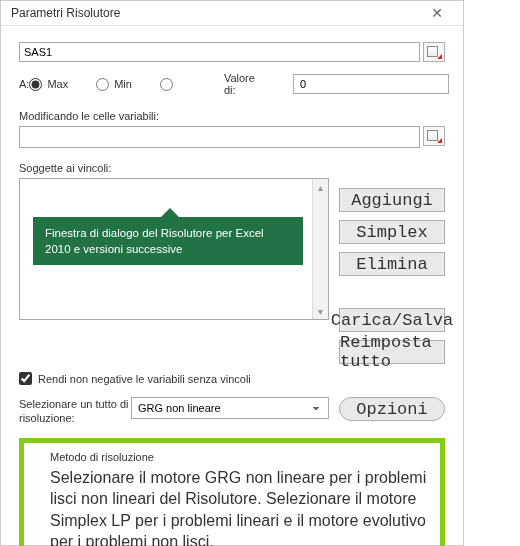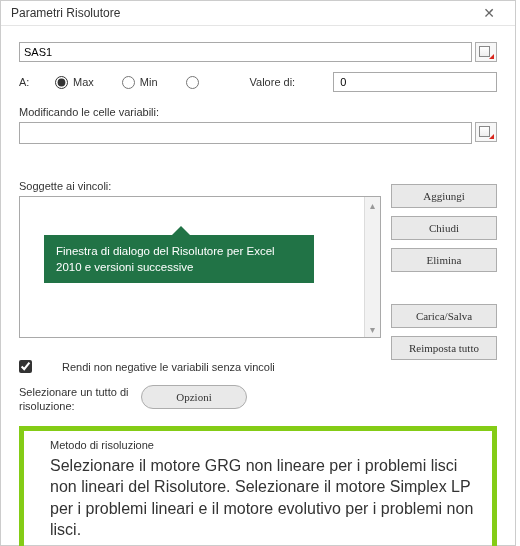--- a/index.html
+++ b/index.html
@@ -4,7 +4,7 @@
 <style>
   * { box-sizing: border-box; }
   body { margin: 0; font-family: "Segoe UI", Tahoma, sans-serif; font-size: 11px; color: #333; background: #fff; }
-  .dialog { width: 516px; height: 546px; border: 1px solid #ccc; background: #fff; display: flex; flex-direction: column; }
+  .dialog { width: 464px; height: 546px; border: 1px solid #ccc; background: #fff; display: flex; flex-direction: column; }
   .titlebar { height: 30px; display: flex; align-items: center; justify-content: space-between; padding: 0 6px 0 10px; border-bottom: 1px solid #e5e5e5; }
   .titlebar .title { font-size: 12px; color: #333; }
   .titlebar .close { width: 40px; height: 24px; display: flex; align-items: center; justify-content: center; color: #666; font-size: 14px; cursor: default; }

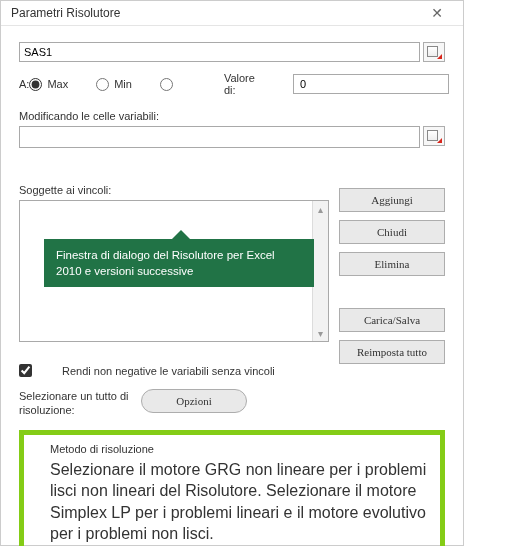--- a/index.html
+++ b/index.html
@@ -28,7 +28,7 @@
   .sublabel { margin-top: 4px; margin-bottom: 4px; }
   .var-row { display: flex; }
   .var-input { flex: 1; height: 22px; border: 1px solid #a9a9a9; padding: 1px 4px; background: #fff; }
-  .two-col { display: flex; margin-top: 14px; align-items: center; }
+  .two-col { display: flex; margin-top: 14px; }
   .left-col { flex: 1; display: flex; flex-direction: column; }
   .right-col { width: 106px; margin-left: 10px; display: flex; flex-direction: column; gap: 8px; }
   .btn { height: 24px; border: 1px solid #adadad; background: #e9e9e9; color: #333; font-family: Liberation Serif, serif; font-size: 11px; display: flex; align-items: center; justify-content: center; cursor: default; }

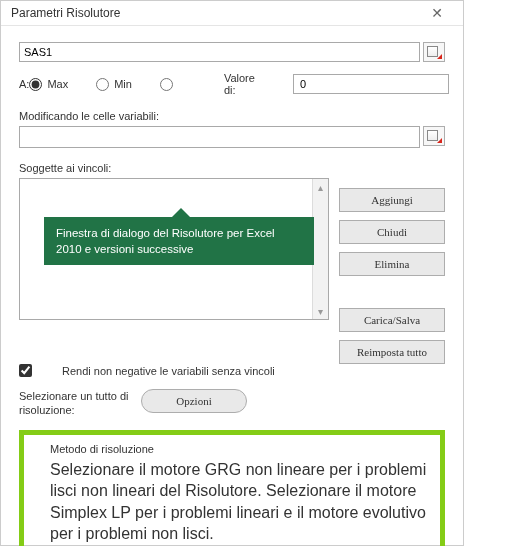--- a/index.html
+++ b/index.html
@@ -31,7 +31,7 @@
   .two-col { display: flex; margin-top: 14px; }
   .left-col { flex: 1; display: flex; flex-direction: column; }
   .right-col { width: 106px; margin-left: 10px; display: flex; flex-direction: column; gap: 8px; }
-  .btn { height: 24px; border: 1px solid #adadad; background: #e9e9e9; color: #333; font-family: Liberation Serif, serif; font-size: 11px; display: flex; align-items: center; justify-content: center; cursor: default; }
+  .btn { height: 24px; border: 1px solid #adadad; background: #e9e9e9; color: #333; font-family: Liberation Mono, monospace; font-size: 17px; display: flex; align-items: center; justify-content: center; cursor: default; }
   .btn.wide { width: 106px; }
   .constraints-box { position: relative; border: 1px solid #a9a9a9; background: #fff; height: 142px; padding-right: 16px; }
   .scroll { position: absolute; right: 0; top: 0; bottom: 0; width: 16px; background: #f2f2f2; border-left: 1px solid #dcdcdc; display: flex; flex-direction: column; justify-content: space-between; align-items: center; color: #999; font-size: 10px; }

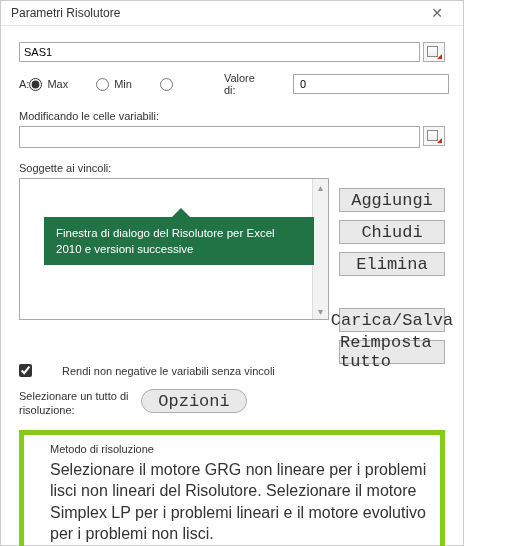--- a/index.html
+++ b/index.html
@@ -36,7 +36,7 @@
   .constraints-box { position: relative; border: 1px solid #a9a9a9; background: #fff; height: 142px; padding-right: 16px; }
   .scroll { position: absolute; right: 0; top: 0; bottom: 0; width: 16px; background: #f2f2f2; border-left: 1px solid #dcdcdc; display: flex; flex-direction: column; justify-content: space-between; align-items: center; color: #999; font-size: 10px; }
   .scroll span { height: 16px; display: flex; align-items: center; justify-content: center; }
-  .tooltip { position: absolute; left: 24px; top: 38px; background: #217346; color: #fff; padding: 8px 12px; font-size: 11.5px; line-height: 1.4; width: 270px; }
+  .tooltip { position: absolute; left: 13px; top: 38px; background: #217346; color: #fff; padding: 8px 12px; font-size: 11.5px; line-height: 1.4; width: 270px; }
   .tooltip::before { content: ""; position: absolute; top: -9px; left: 128px; width: 0; height: 0; border-left: 9px solid transparent; border-right: 9px solid transparent; border-bottom: 9px solid #217346; }
   .checkbox-row { margin-top: 0; display: flex; align-items: center; gap: 24px; }
   .checkbox-row input { margin: 0 6px 0 0; accent-color: #333; }

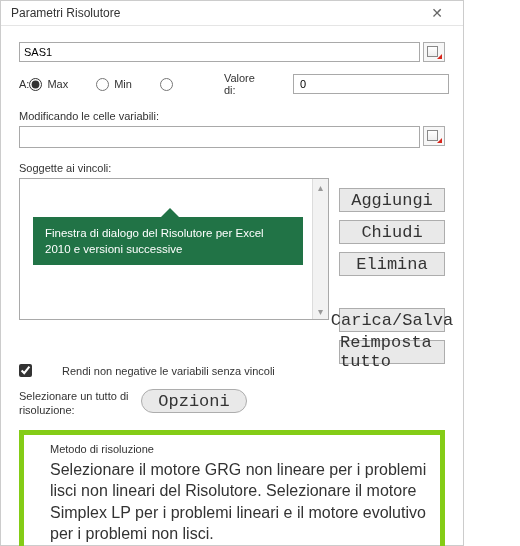--- a/index.html
+++ b/index.html
@@ -112,7 +112,7 @@
       <div class="right-col">
         <div style="height:18px;"></div>
         <div class="btn wide">Aggiungi</div>
-        <div class="btn wide">Chiudi</div>
+        <div class="btn wide">Simplex</div>
         <div class="btn wide">Elimina</div>
         <div class="gap-v"></div>
         <div class="btn wide">Carica/Salva</div>

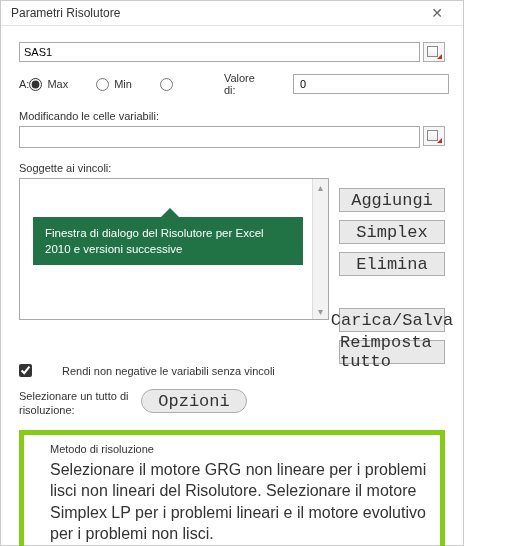--- a/index.html
+++ b/index.html
@@ -38,7 +38,7 @@
   .scroll span { height: 16px; display: flex; align-items: center; justify-content: center; }
   .tooltip { position: absolute; left: 13px; top: 38px; background: #217346; color: #fff; padding: 8px 12px; font-size: 11.5px; line-height: 1.4; width: 270px; }
   .tooltip::before { content: ""; position: absolute; top: -9px; left: 128px; width: 0; height: 0; border-left: 9px solid transparent; border-right: 9px solid transparent; border-bottom: 9px solid #217346; }
-  .checkbox-row { margin-top: 0; display: flex; align-items: center; gap: 24px; }
+  .checkbox-row { margin-top: 8px; display: flex; align-items: center; }
   .checkbox-row input { margin: 0 6px 0 0; accent-color: #333; }
   .method-row { display: flex; align-items: flex-start; margin-top: 12px; }
   .method-lbl { width: 112px; line-height: 1.3; }

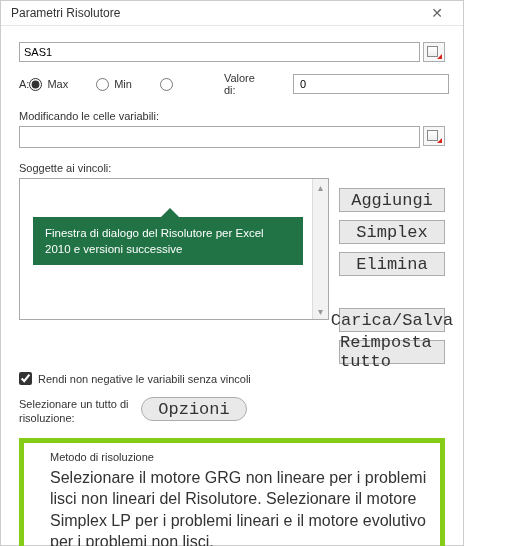--- a/index.html
+++ b/index.html
@@ -127,6 +127,9 @@
 
     <div class="method-row">
       <div class="method-lbl">Selezionare un tutto di risoluzione:</div>
+      <select class="select">
+        <option>GRG non lineare</option>
+      </select>
       <div class="btn opts-btn">Opzioni</div>
     </div>
 

